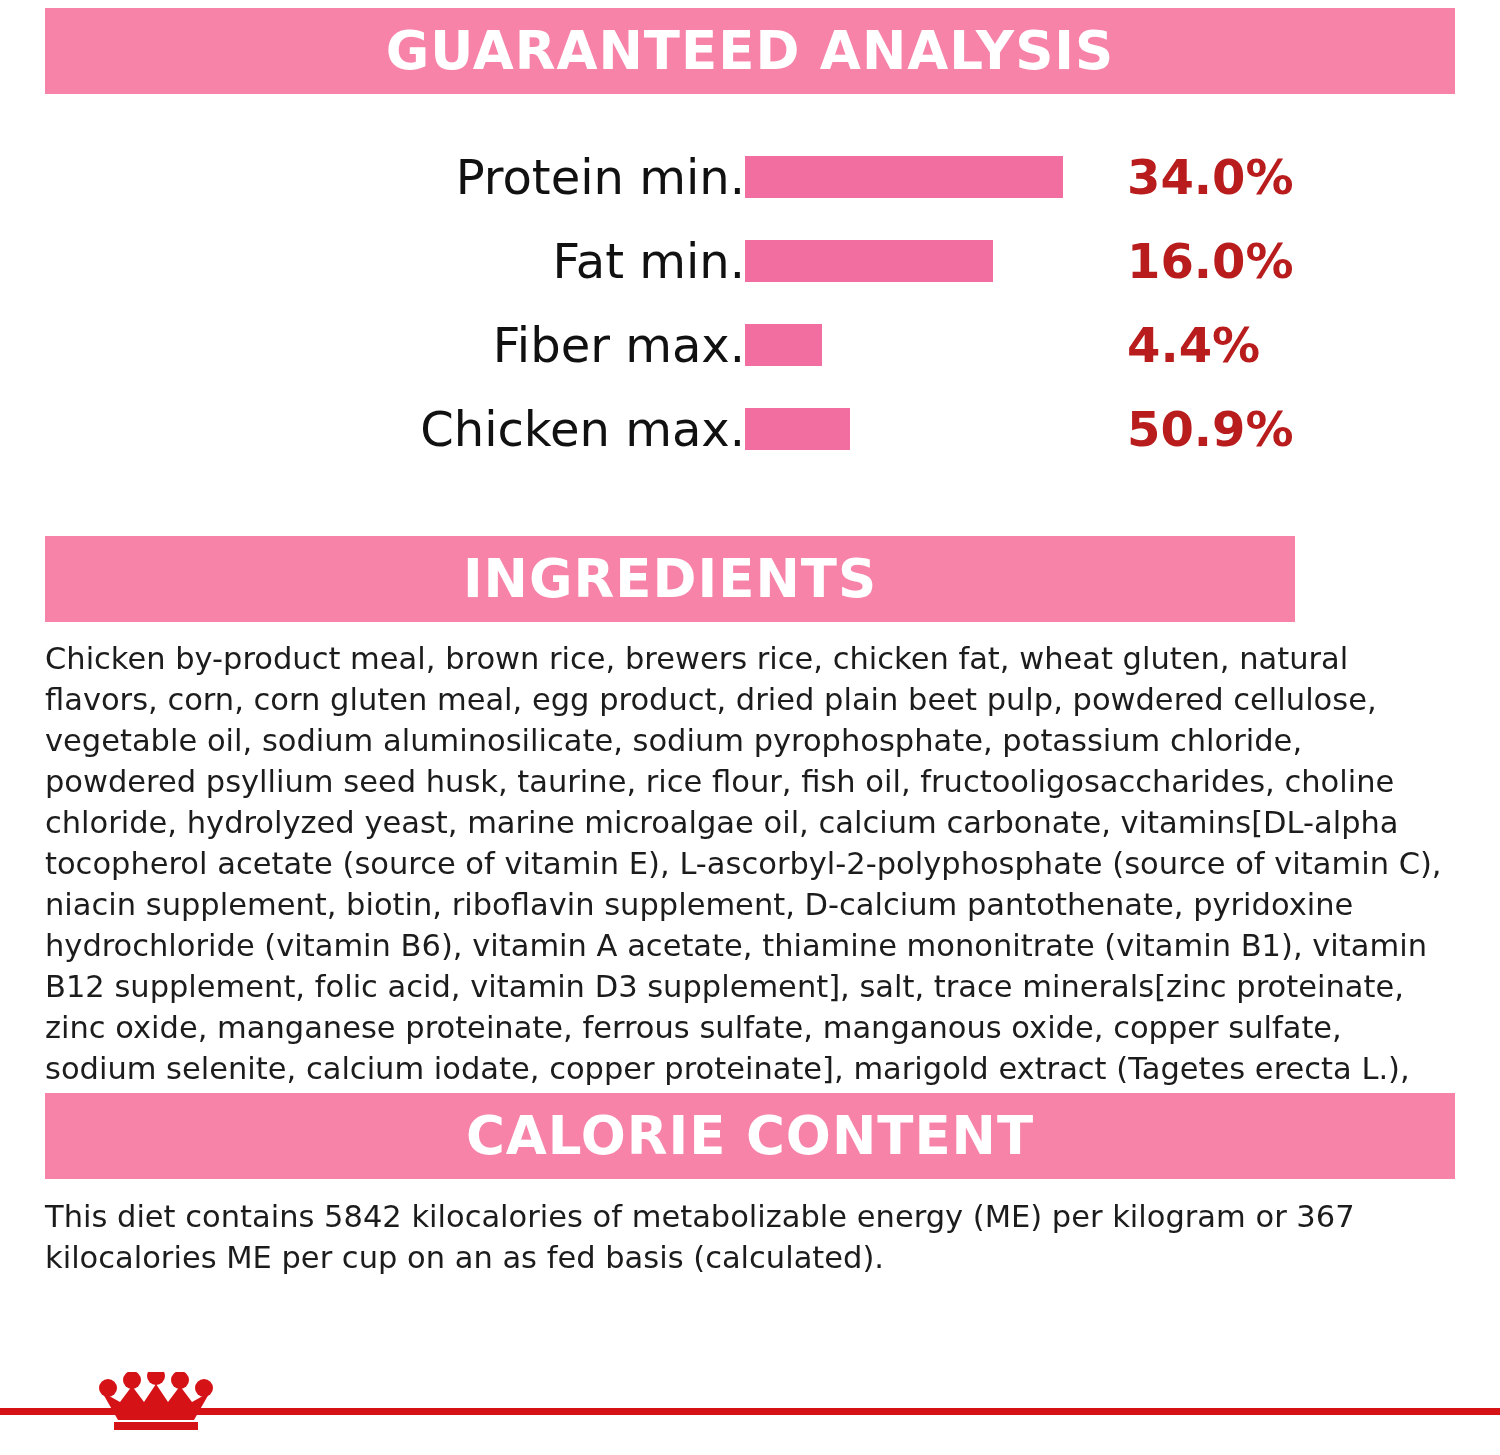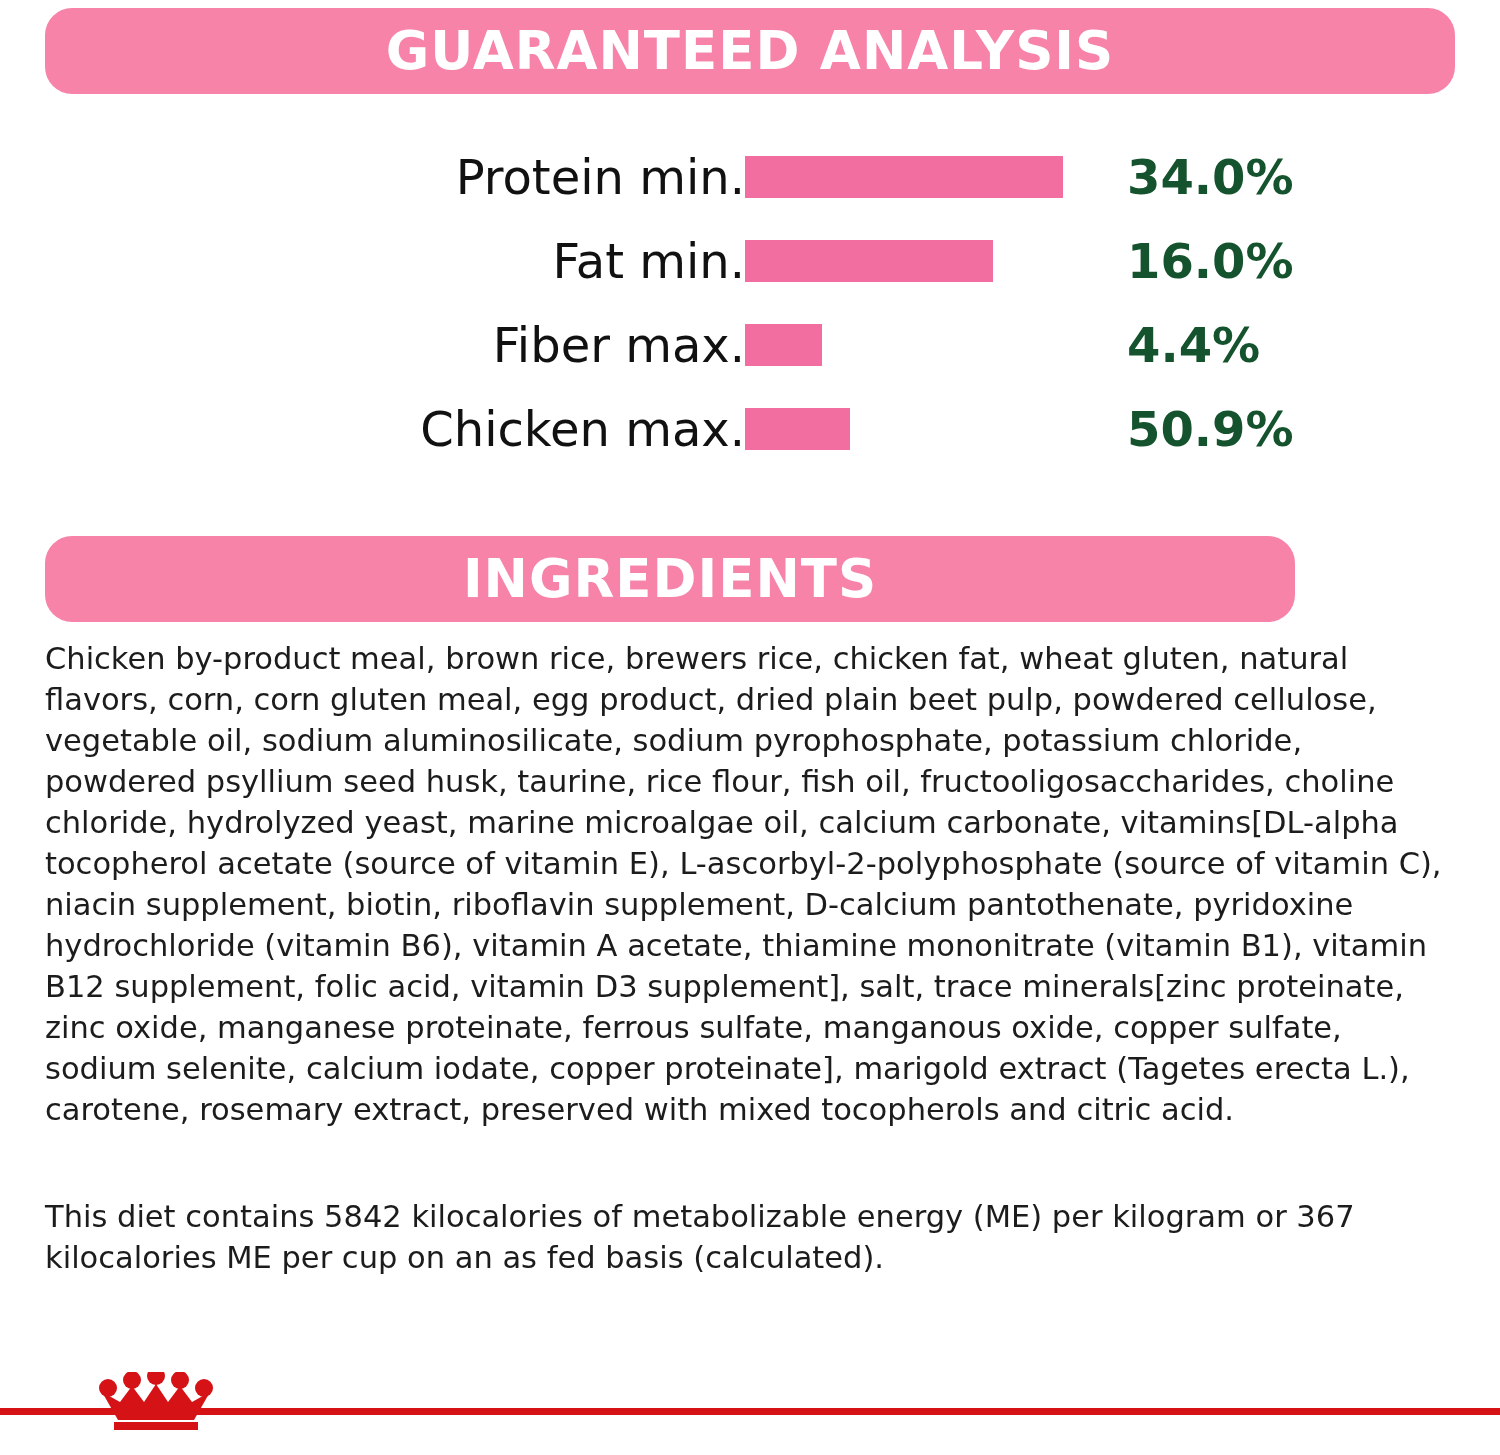--- a/index.html
+++ b/index.html
@@ -29,7 +29,6 @@
     font-weight: 700;
     letter-spacing: 1px;
     font-family: "DejaVu Sans", sans-serif;
-    border-radius: 27px;
   }
   .banner-ga {
     position: absolute;

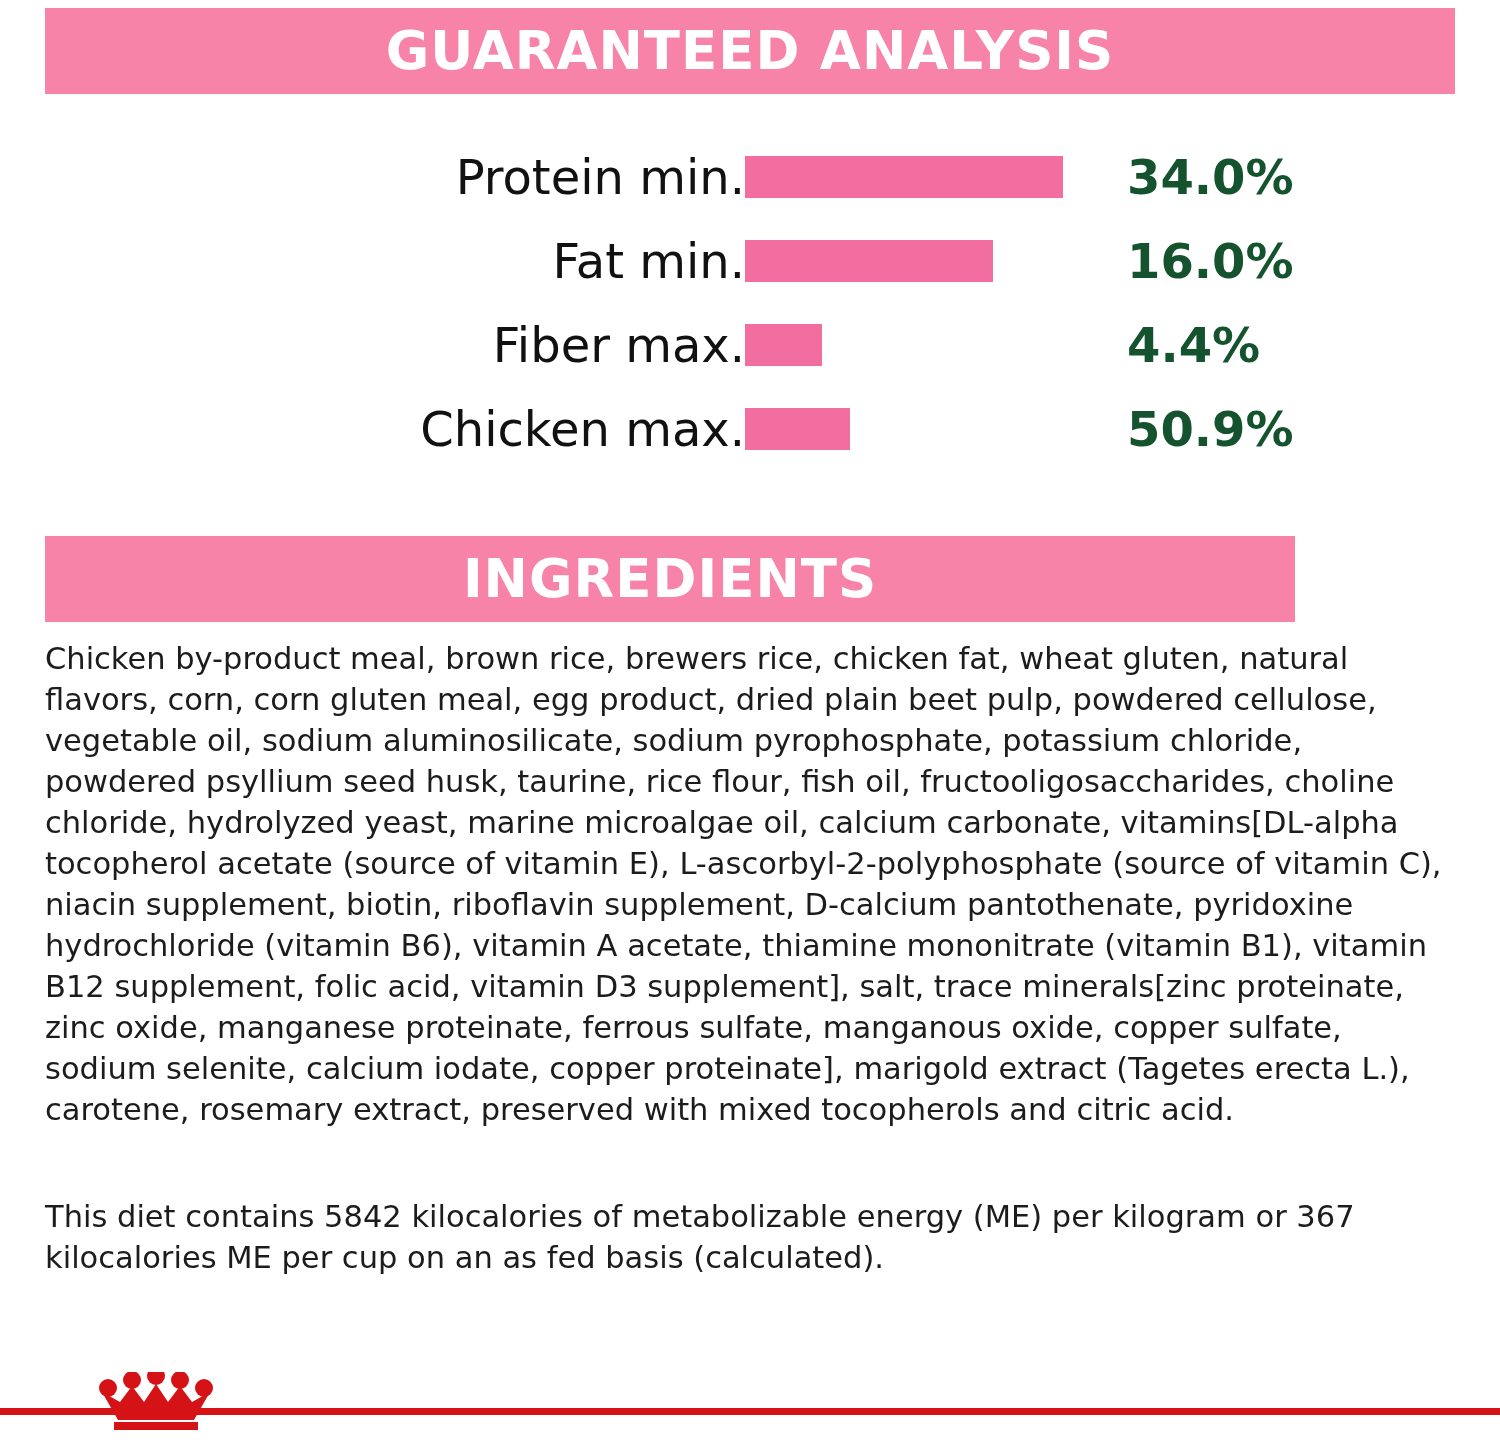--- a/index.html
+++ b/index.html
@@ -90,7 +90,7 @@
   .ga-value {
     font-size: 48px;
     font-weight: 700;
-    color: #14532d;
+    color: #b91c1c;
     white-space: nowrap;
     padding-left: 22px;
   }

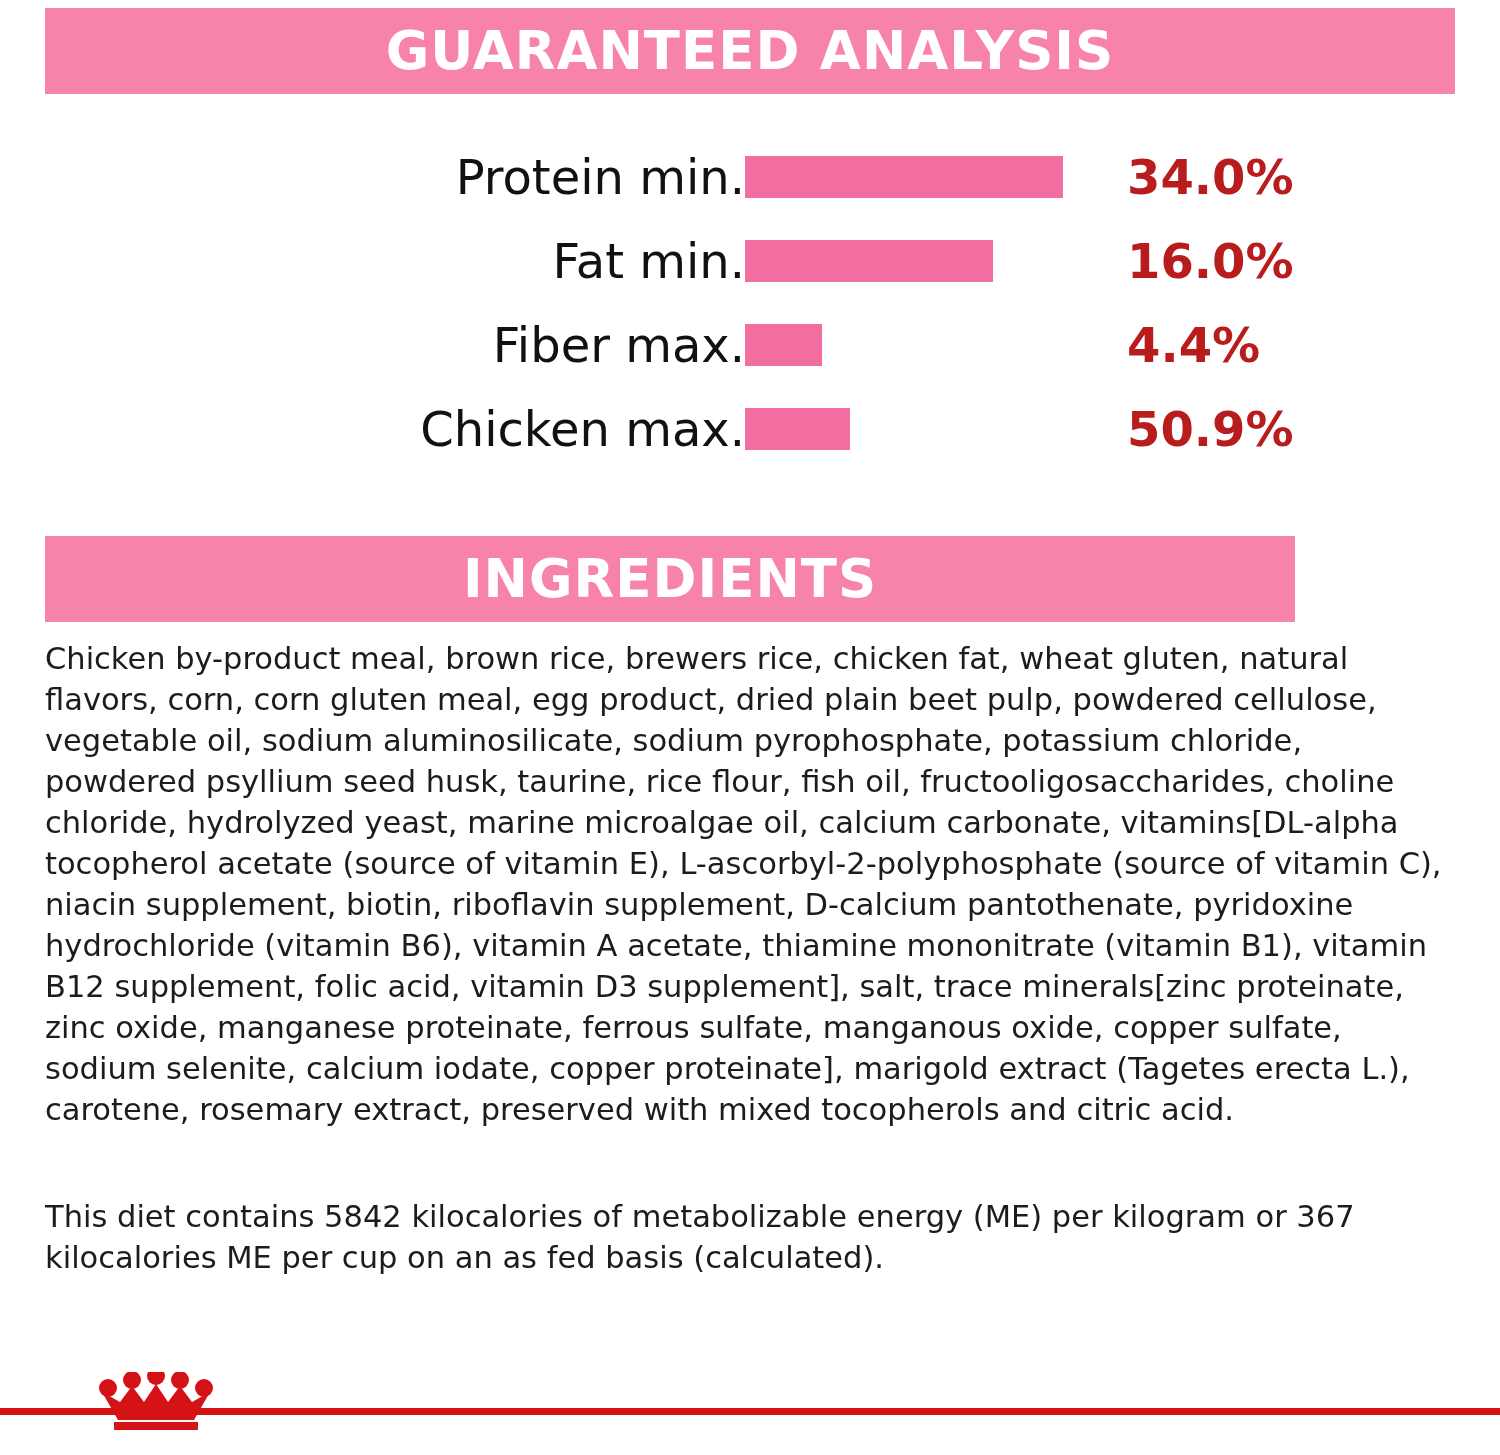--- a/index.html
+++ b/index.html
@@ -179,6 +179,7 @@
 
   <div class="body-text ingredients-text">Chicken by-product meal, brown rice, brewers rice, chicken fat, wheat gluten, natural flavors, corn, corn gluten meal, egg product, dried plain beet pulp, powdered cellulose, vegetable oil, sodium aluminosilicate, sodium pyrophosphate, potassium chloride, powdered psyllium seed husk, taurine, rice flour, fish oil, fructooligosaccharides, choline chloride, hydrolyzed yeast, marine microalgae oil, calcium carbonate, vitamins[DL-alpha tocopherol acetate (source of vitamin E), L-ascorbyl-2-polyphosphate (source of vitamin C), niacin supplement, biotin, riboflavin supplement, D-calcium pantothenate, pyridoxine hydrochloride (vitamin B6), vitamin A acetate, thiamine mononitrate (vitamin B1), vitamin B12 supplement, folic acid, vitamin D3 supplement], salt, trace minerals[zinc proteinate, zinc oxide, manganese proteinate, ferrous sulfate, manganous oxide, copper sulfate, sodium selenite, calcium iodate, copper proteinate], marigold extract (Tagetes erecta L.), carotene, rosemary extract, preserved with mixed tocopherols and citric acid.</div>
 
+  <div class="banner banner-cal">CALORIE CONTENT</div>
 
   <div class="body-text calorie-text">This diet contains 5842 kilocalories of metabolizable energy (ME) per kilogram or 367 kilocalories ME per cup on an as fed basis (calculated).</div>
 

